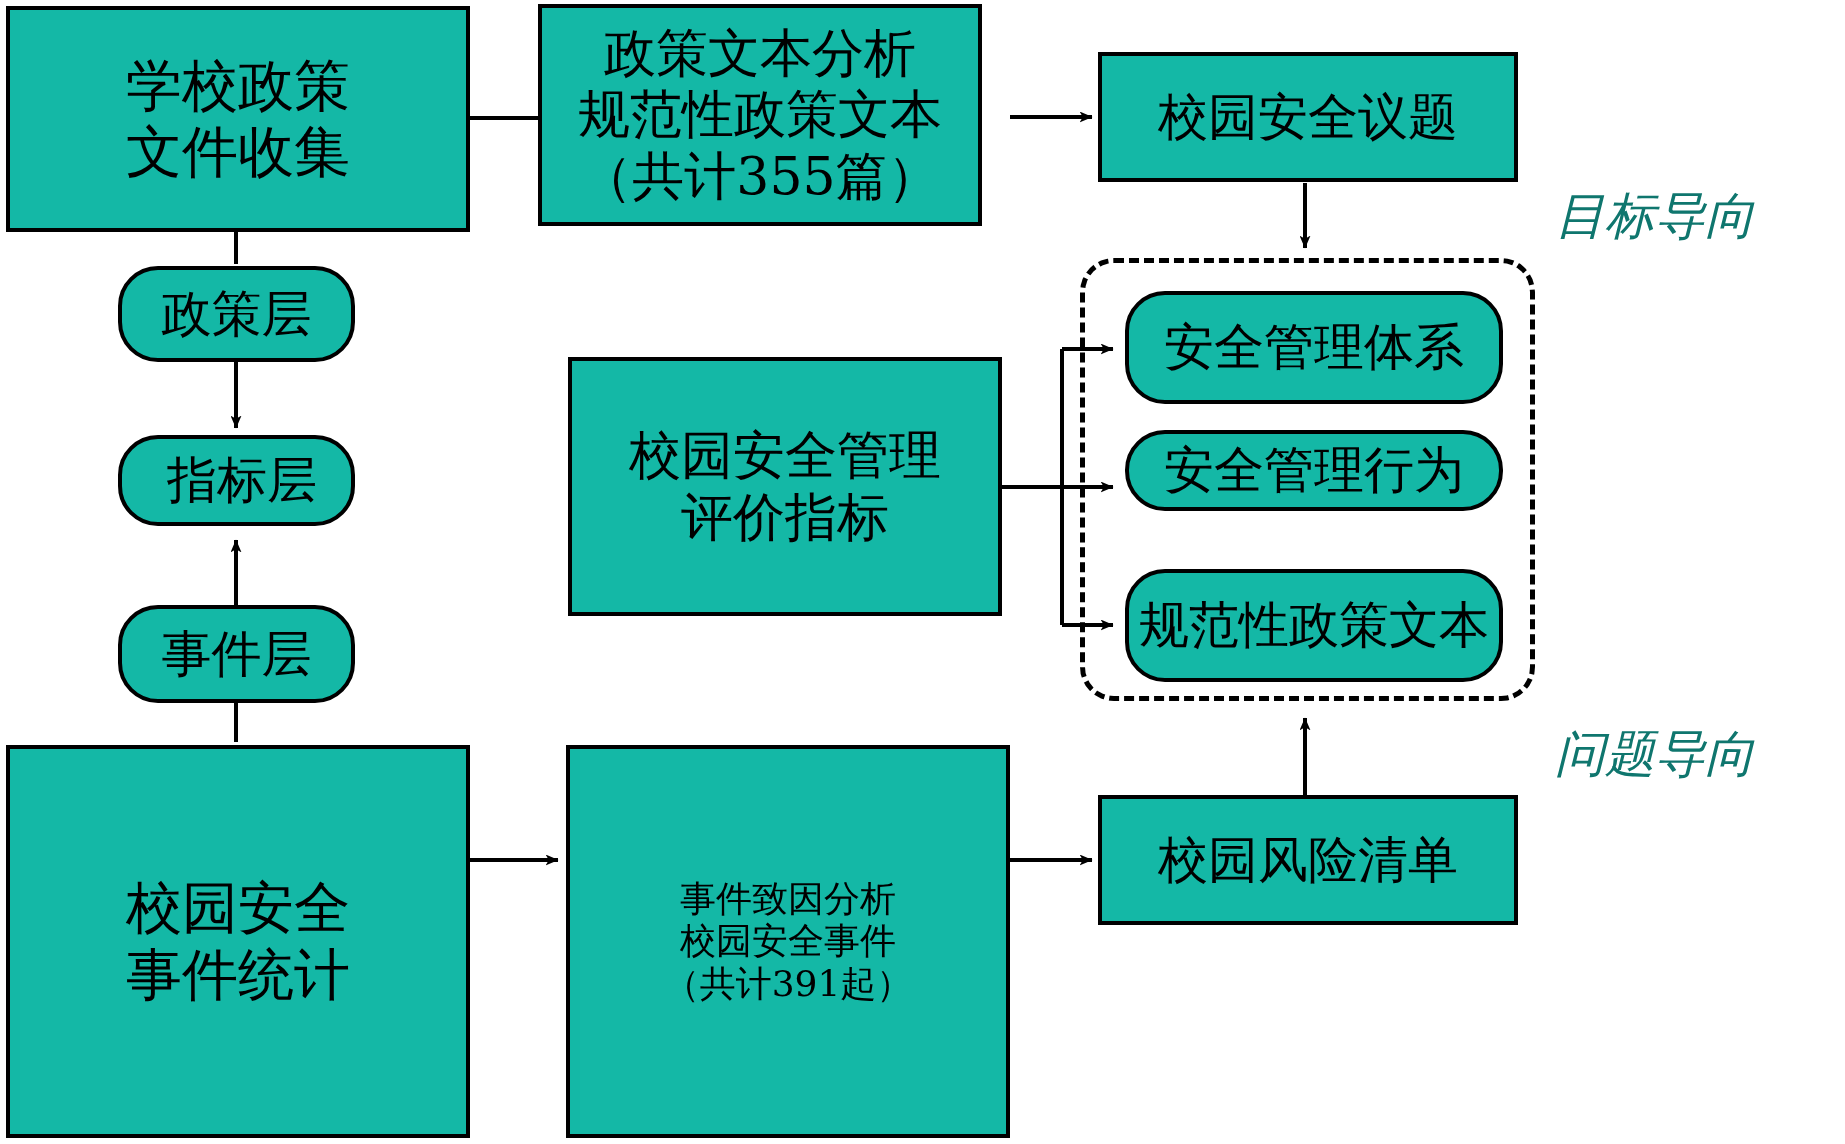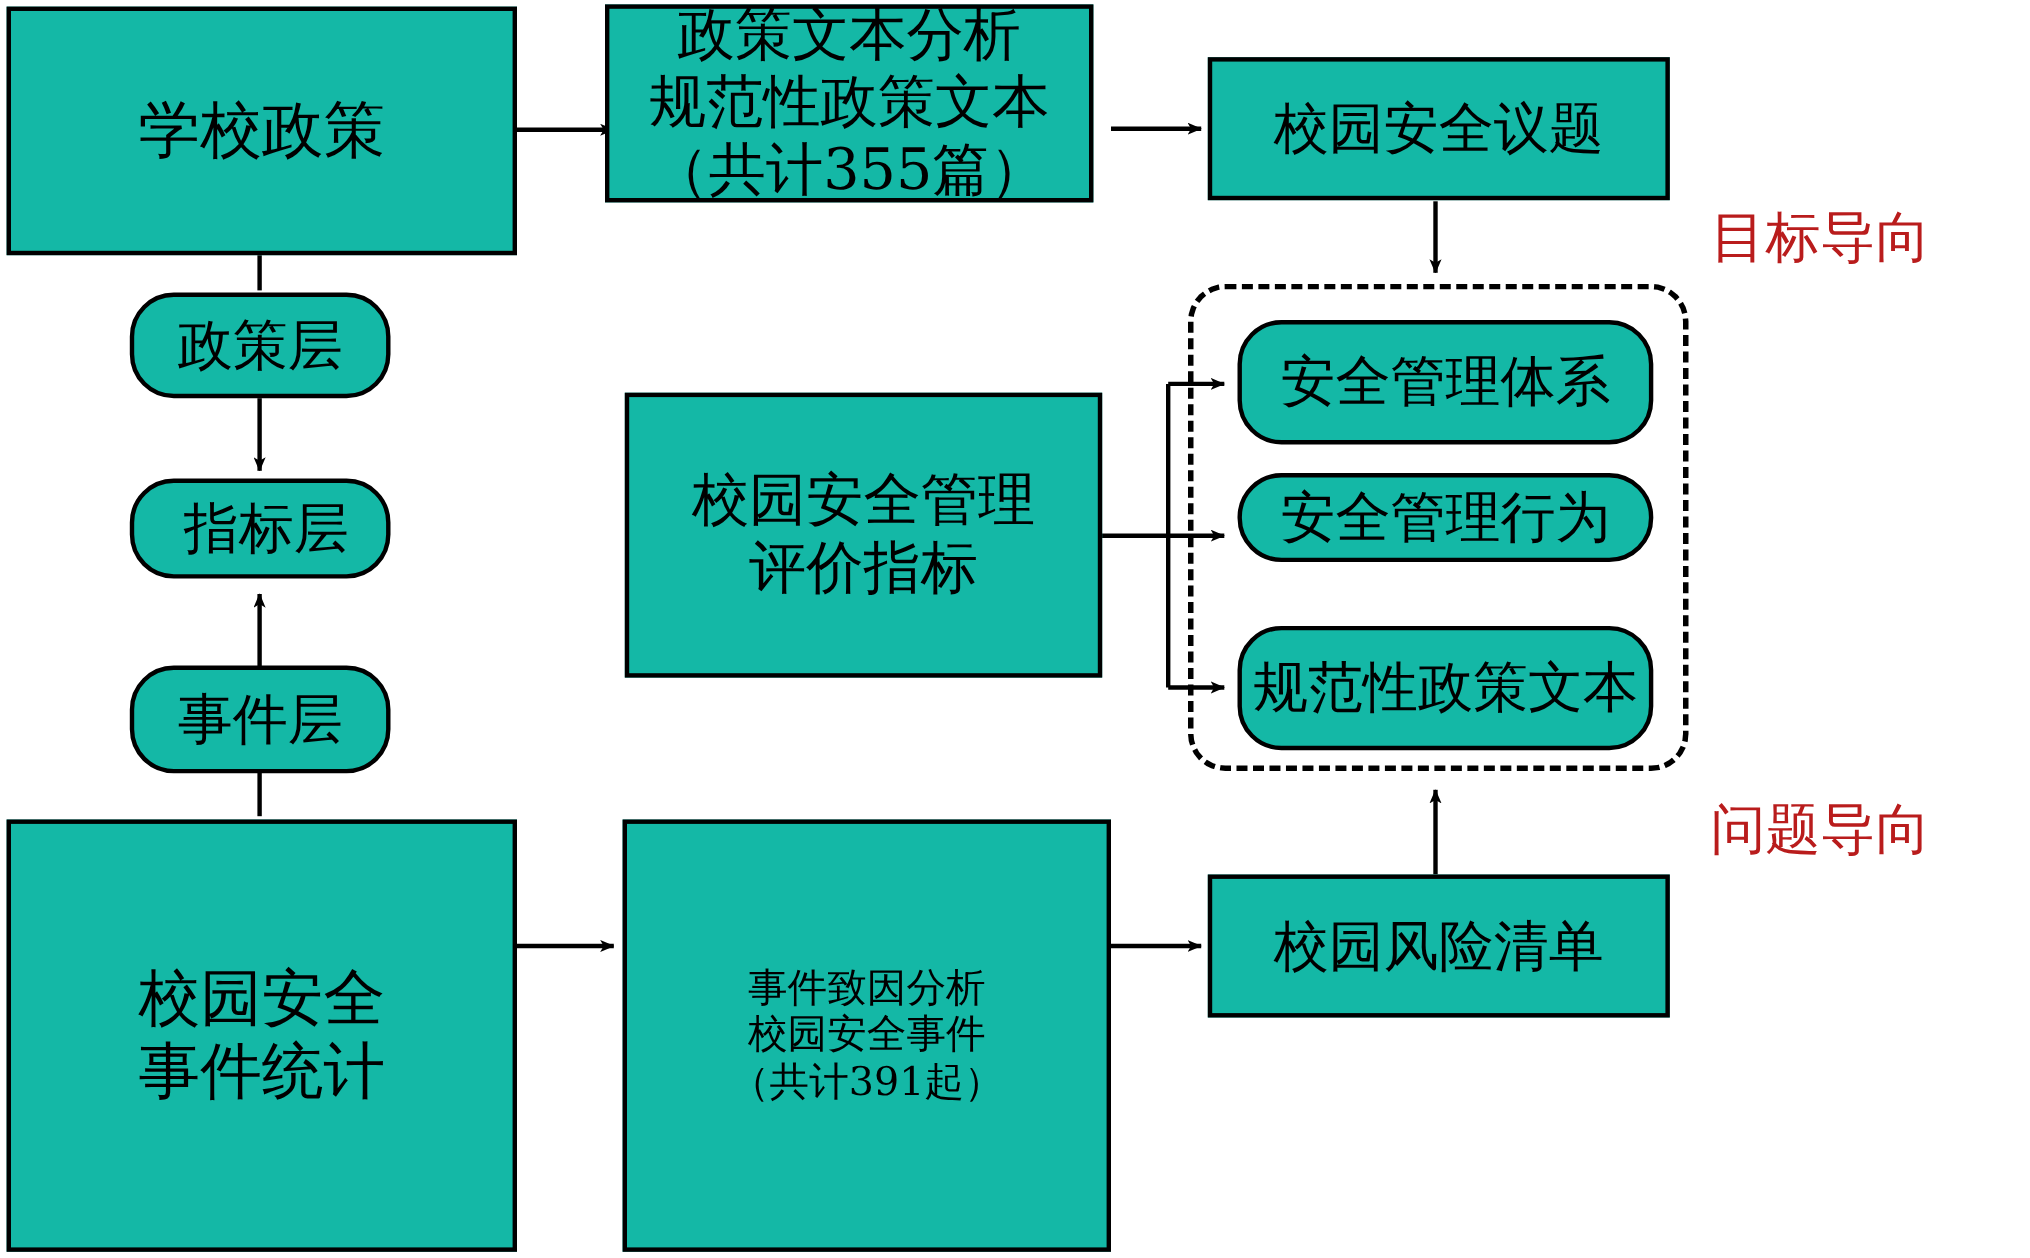--- a/index.html
+++ b/index.html
@@ -123,7 +123,7 @@
     <span class="ln">学校政策</span>
   </div>
 
-  <div class="node rect" style="left:550px; top:4px; width:444px; height:180px; font-size:52px;">
+  <div class="node rect" style="left:538px; top:4px; width:444px; height:222px; font-size:52px;">
     <span class="ln">政策文本分析</span>
     <span class="ln">规范性政策文本</span>
     <span class="ln">（共计355篇）</span>

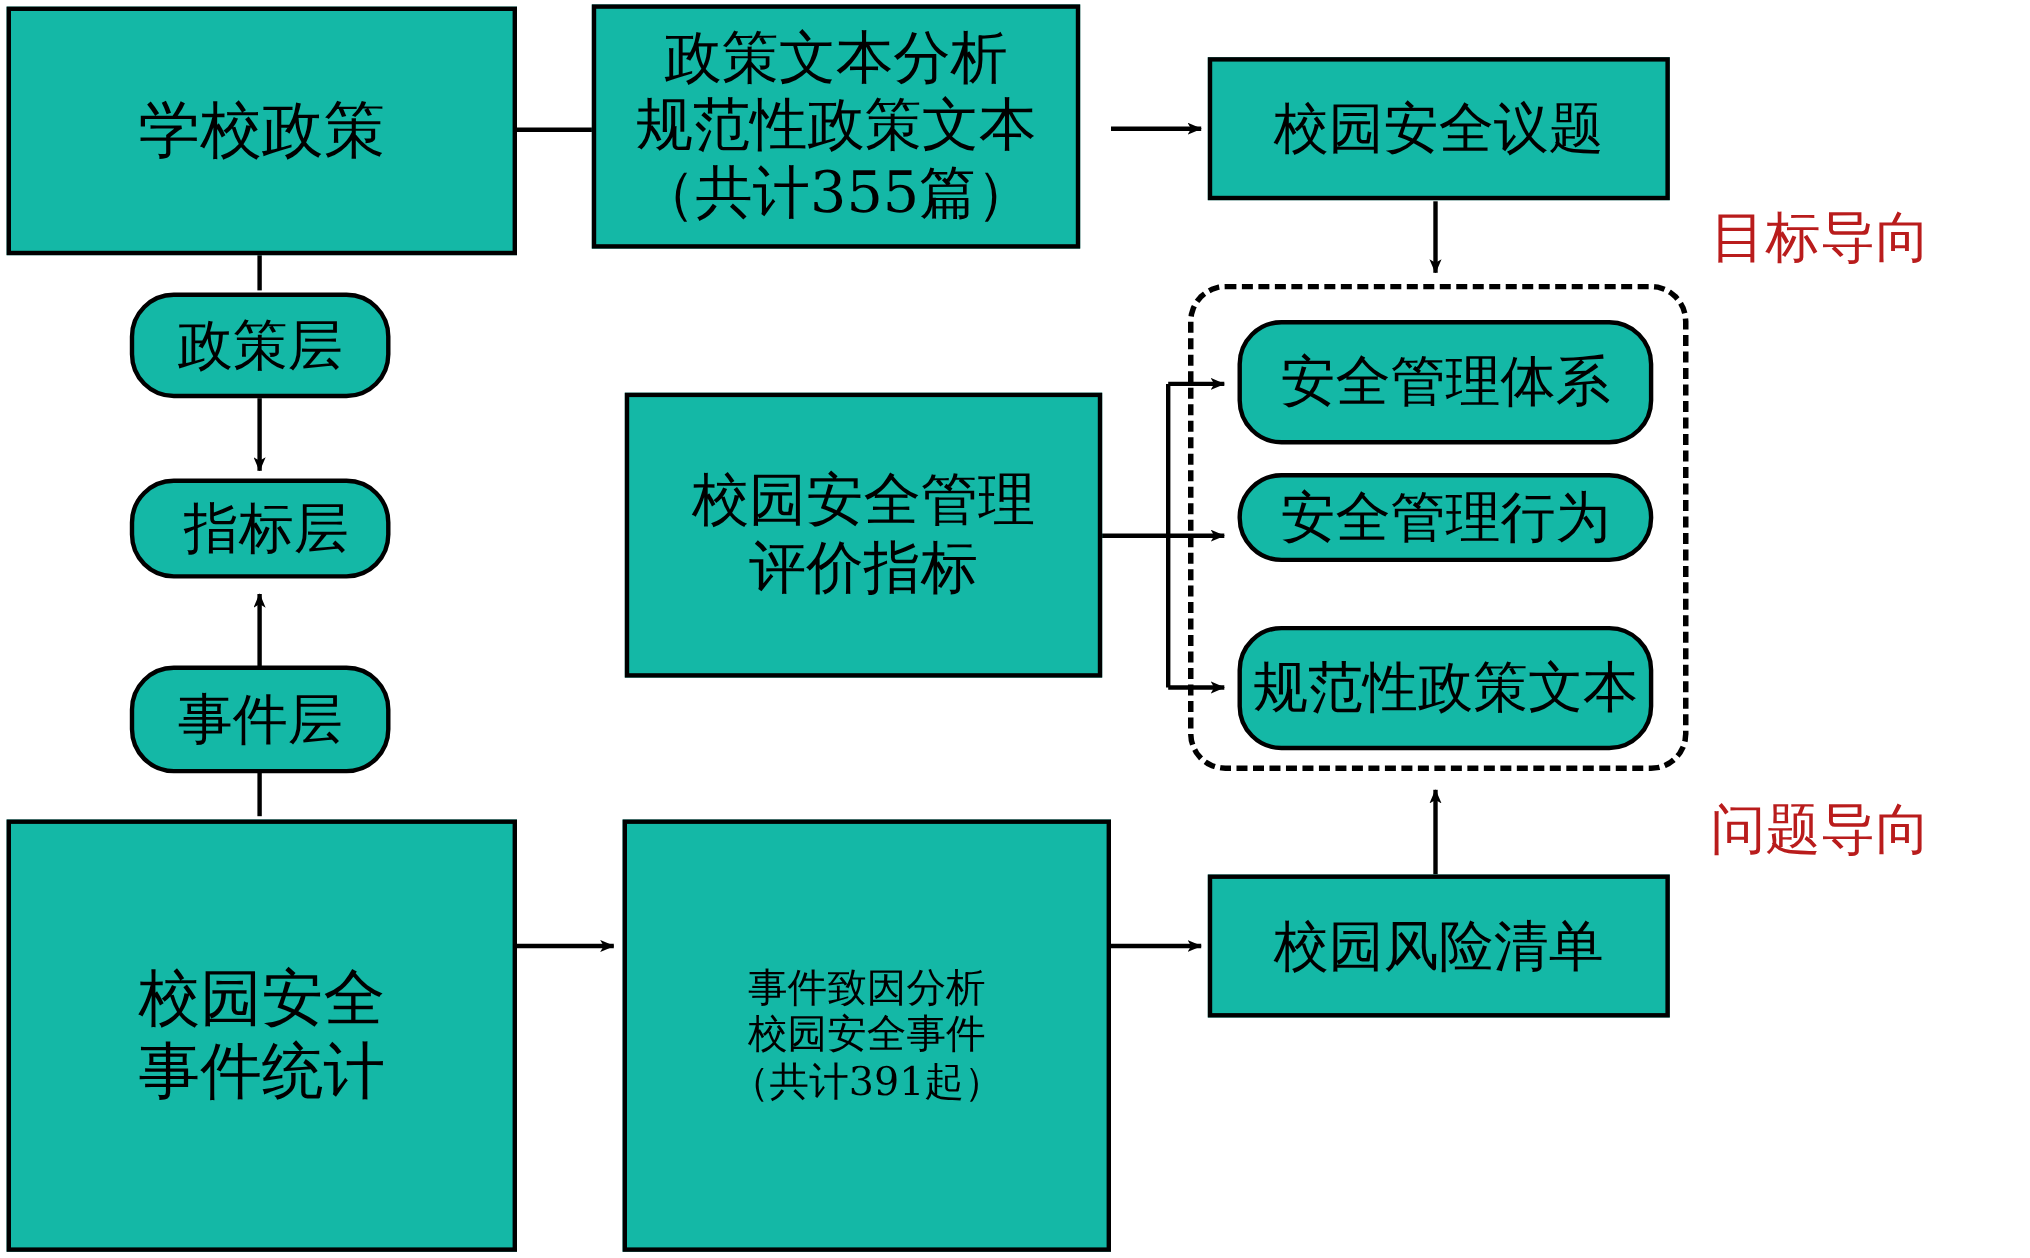--- a/index.html
+++ b/index.html
@@ -121,6 +121,7 @@
 
   <div class="node rect" style="left:6px; top:6px; width:464px; height:226px; font-size:56px;">
     <span class="ln">学校政策</span>
+    <span class="ln">文件收集</span>
   </div>
 
   <div class="node rect" style="left:538px; top:4px; width:444px; height:222px; font-size:52px;">

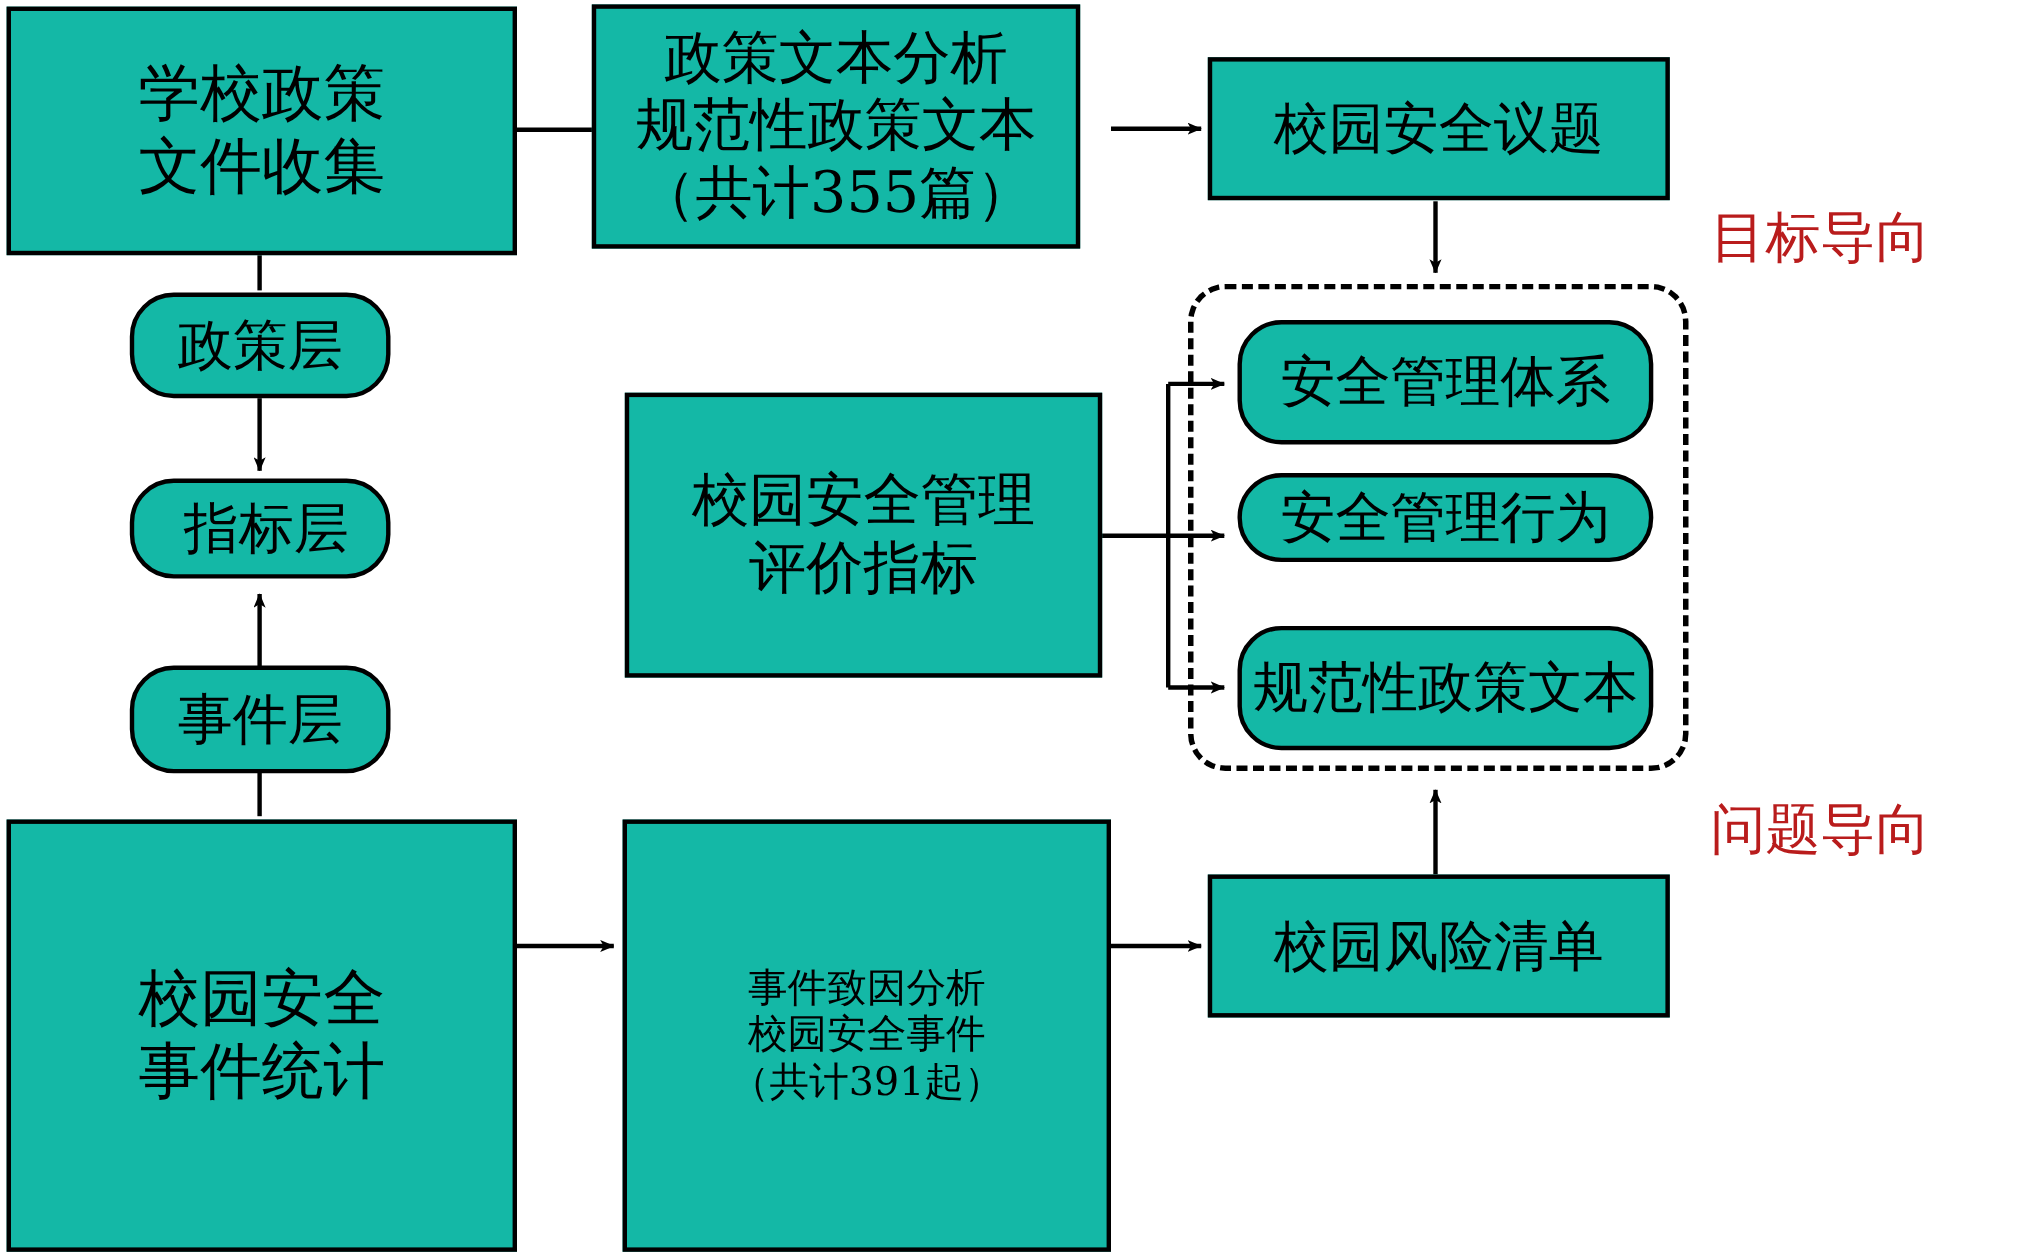--- a/index.html
+++ b/index.html
@@ -42,9 +42,10 @@
   }
   .label {
     position: absolute;
-    color: #b91c1c;
+    color: #0f766e;
     white-space: nowrap;
     z-index: 4;
+    font-style: italic;
   }
   svg.wires {
     position: absolute;

